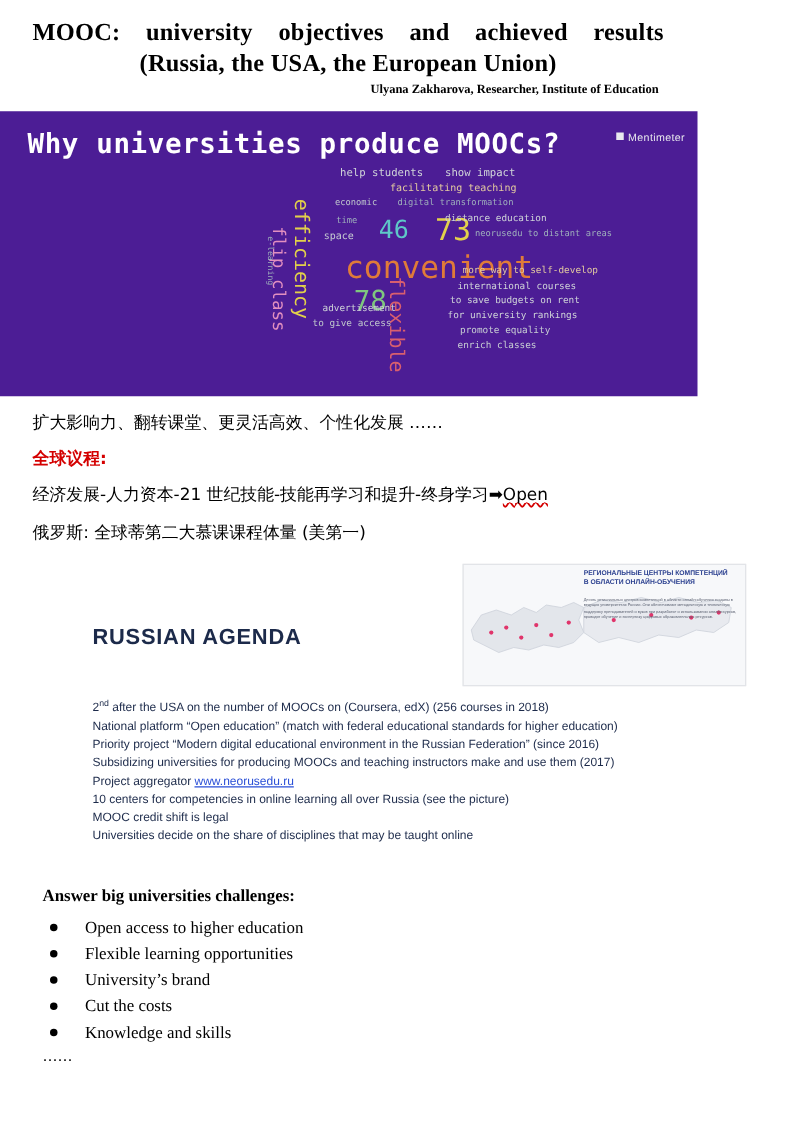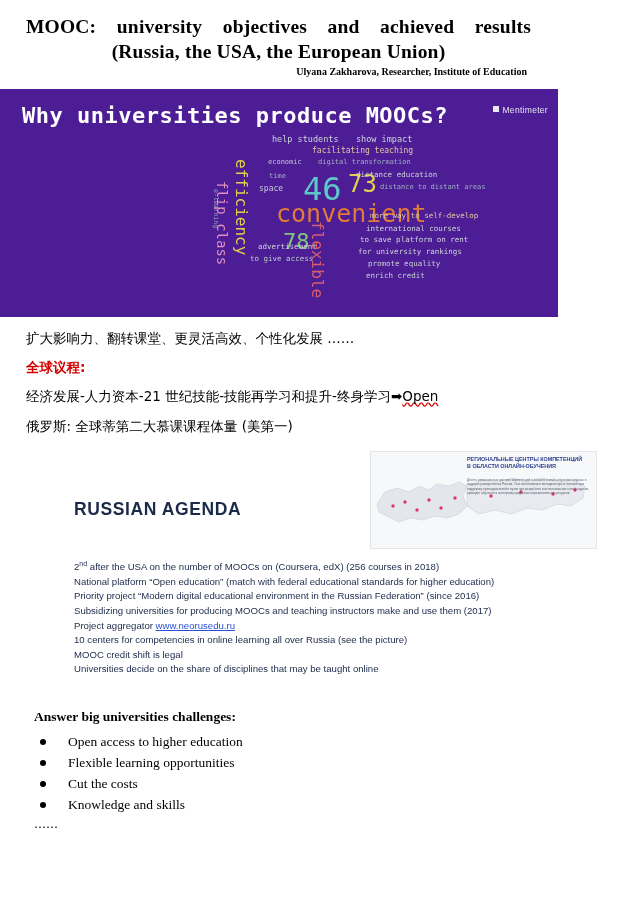--- a/index.html
+++ b/index.html
@@ -205,7 +205,7 @@
     </div>
     <div id="wc-words">
         <span class="wc-word" style="left: 276px; top: 112px; font-size: 25px; color: rgb(224, 123, 57);">convenient</span>
-        <span class="wc-word" style="left: 303px; top: 84px; font-size: 32px; color: rgb(94, 200, 200);">46</span>
+        <span class="wc-word" style="left: 303px; top: 84px; font-size: 20px; color: rgb(94, 200, 200);">46</span>
         <span class="wc-word" style="left: 348px; top: 83px; font-size: 24px; color: rgb(226, 208, 74);">73</span>
         <span class="wc-word" style="left: 283px; top: 142px; font-size: 22px; color: rgb(127, 199, 127);">78</span>
         <span class="wc-word rot-cw" style="left: 249px; top: 70px; font-size: 16px; color: rgb(226, 208, 74);">efficiency</span>

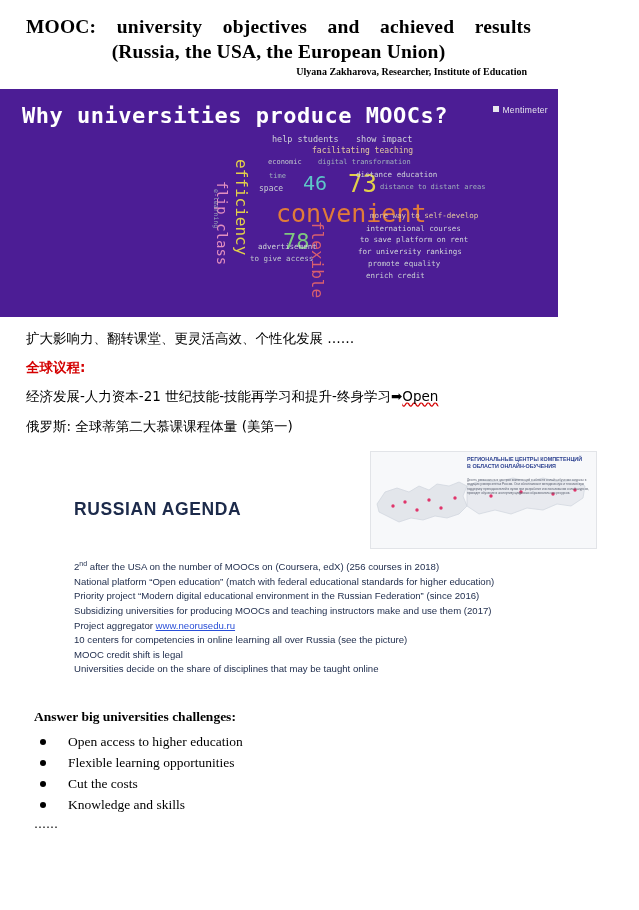--- a/index.html
+++ b/index.html
@@ -219,7 +219,7 @@
         <span class="wc-word" style="left: 356px; top: 82px; font-size: 7.5px; color: rgb(207, 211, 216);">distance education</span>
         <span class="wc-word" style="left: 269px; top: 84px; font-size: 7px; color: rgb(159, 176, 188);">time</span>
         <span class="wc-word" style="left: 259px; top: 96px; font-size: 8px; color: rgb(199, 205, 211);">space</span>
-        <span class="wc-word" style="left: 380px; top: 95px; font-size: 7px; color: rgb(159, 176, 188);">distance to distant areas</span>
+        <span class="wc-word" style="left: 380px; top: 95px; font-size: 7px; color: rgb(159, 176, 188);">neorusedu to distant areas</span>
         <span class="wc-word" style="left: 370px; top: 123px; font-size: 7.5px; color: rgb(227, 201, 160);">more way to self-develop</span>
         <span class="wc-word" style="left: 366px; top: 136px; font-size: 7.5px; color: rgb(207, 211, 216);">international courses</span>
         <span class="wc-word" style="left: 360px; top: 147px; font-size: 7.5px; color: rgb(207, 211, 216);">to save platform on rent</span>

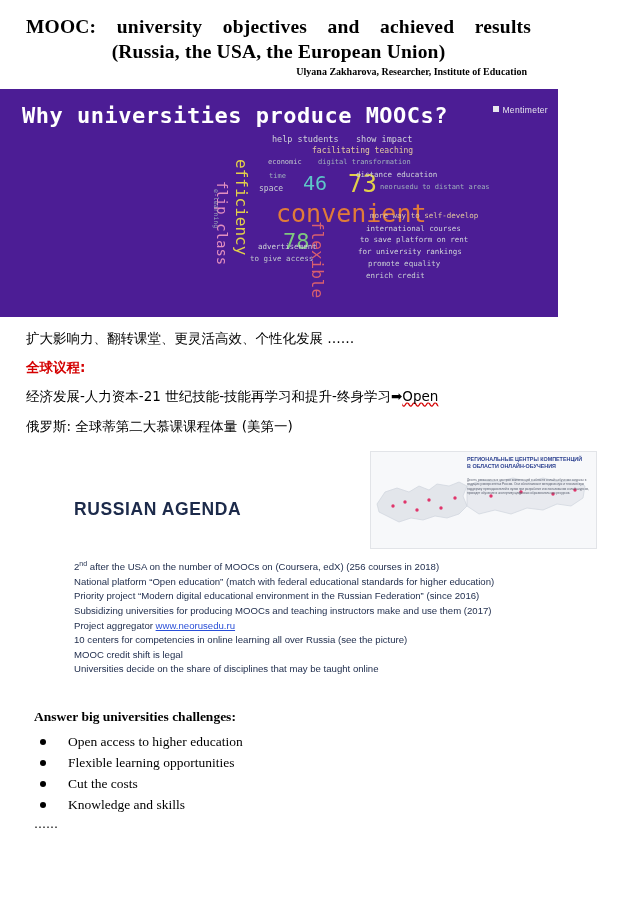--- a/index.html
+++ b/index.html
@@ -222,7 +222,7 @@
         <span class="wc-word" style="left: 380px; top: 95px; font-size: 7px; color: rgb(159, 176, 188);">neorusedu to distant areas</span>
         <span class="wc-word" style="left: 370px; top: 123px; font-size: 7.5px; color: rgb(227, 201, 160);">more way to self-develop</span>
         <span class="wc-word" style="left: 366px; top: 136px; font-size: 7.5px; color: rgb(207, 211, 216);">international courses</span>
-        <span class="wc-word" style="left: 360px; top: 147px; font-size: 7.5px; color: rgb(207, 211, 216);">to save platform on rent</span>
+        <span class="wc-word" style="left: 360px; top: 147px; font-size: 7.5px; color: rgb(207, 211, 216);">to save budgets on rent</span>
         <span class="wc-word" style="left: 358px; top: 159px; font-size: 7.5px; color: rgb(207, 211, 216);">for university rankings</span>
         <span class="wc-word" style="left: 368px; top: 171px; font-size: 7.5px; color: rgb(199, 205, 211);">promote equality</span>
         <span class="wc-word" style="left: 366px; top: 183px; font-size: 7.5px; color: rgb(199, 205, 211);">enrich credit</span>

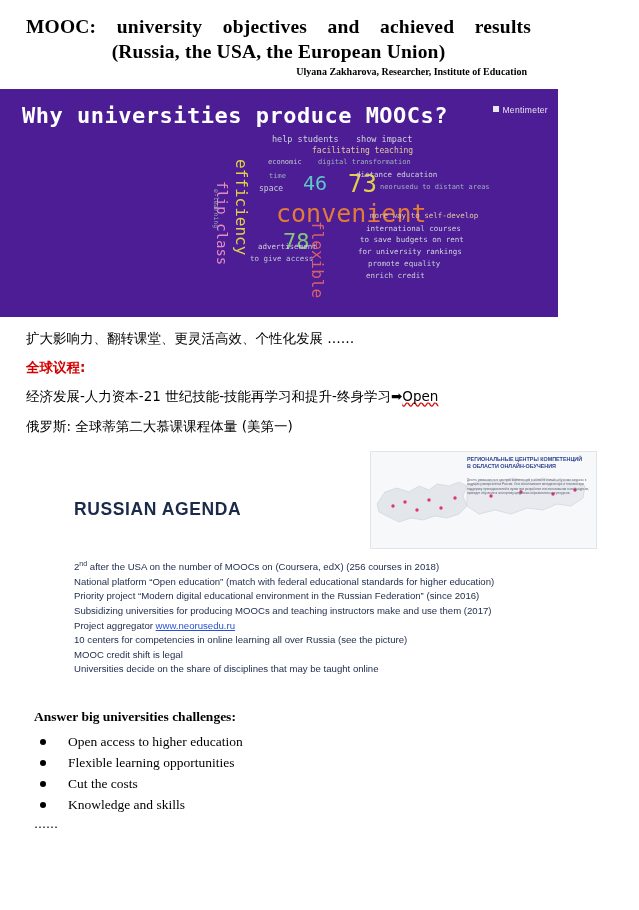--- a/index.html
+++ b/index.html
@@ -225,7 +225,7 @@
         <span class="wc-word" style="left: 360px; top: 147px; font-size: 7.5px; color: rgb(207, 211, 216);">to save budgets on rent</span>
         <span class="wc-word" style="left: 358px; top: 159px; font-size: 7.5px; color: rgb(207, 211, 216);">for university rankings</span>
         <span class="wc-word" style="left: 368px; top: 171px; font-size: 7.5px; color: rgb(199, 205, 211);">promote equality</span>
-        <span class="wc-word" style="left: 366px; top: 183px; font-size: 7.5px; color: rgb(199, 205, 211);">enrich credit</span>
+        <span class="wc-word" style="left: 366px; top: 183px; font-size: 7.5px; color: rgb(199, 205, 211);">enrich classes</span>
         <span class="wc-word" style="left: 258px; top: 154px; font-size: 7.5px; color: rgb(207, 211, 216);">advertisement</span>
         <span class="wc-word" style="left: 250px; top: 166px; font-size: 7.5px; color: rgb(191, 198, 204);">to give access</span>
         <span class="wc-word rot-cw" style="left: 219px; top: 100px; font-size: 6.5px; color: rgb(159, 176, 188);">e-learning</span>

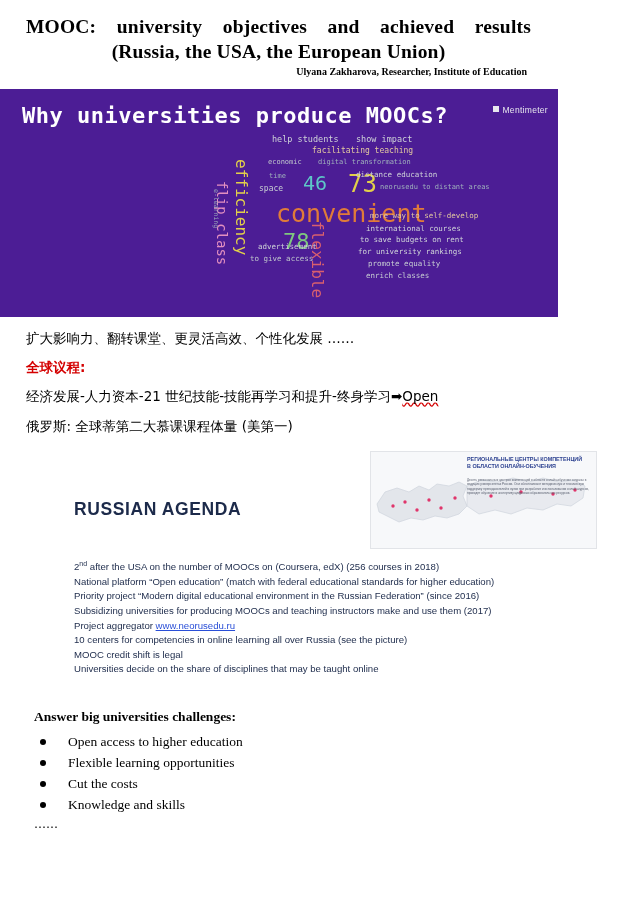--- a/index.html
+++ b/index.html
@@ -284,6 +284,7 @@
     <ul class="blist">
       <li>Open   access to higher education</li>
       <li>Flexible learning opportunities</li>
+      <li>University’s brand</li>
       <li>Cut the costs</li>
       <li>Knowledge and skills</li>
     </ul>

